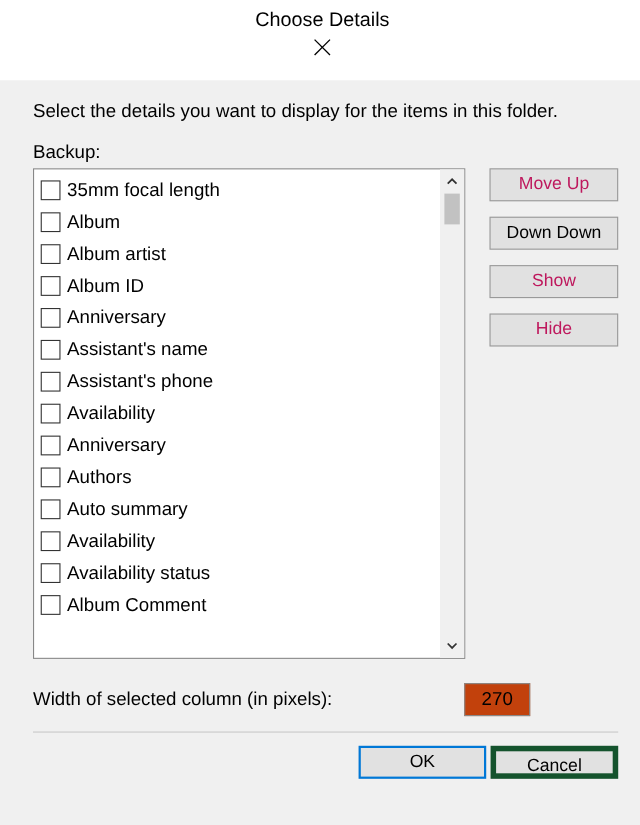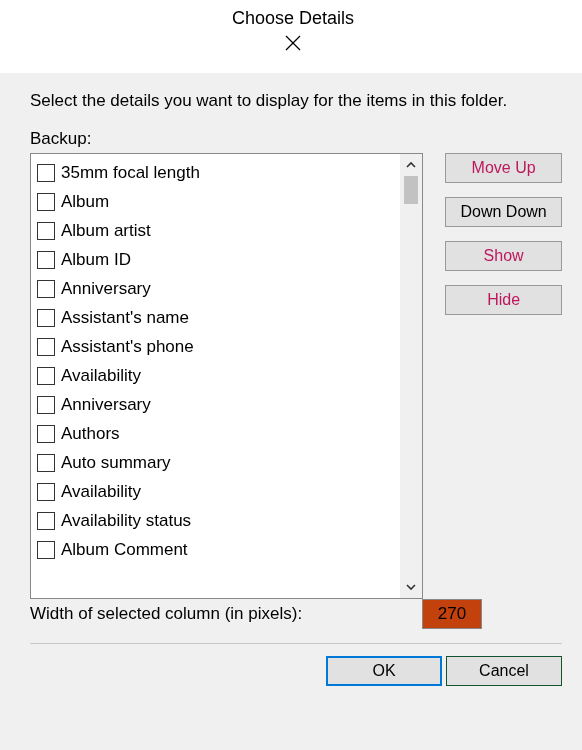--- a/index.html
+++ b/index.html
@@ -130,6 +130,7 @@
     display: flex;
     align-items: center;
     justify-content: space-between;
+    margin-top: 22px;
     width: 452px;
   }
   .width-row label { font-size: 17px; }

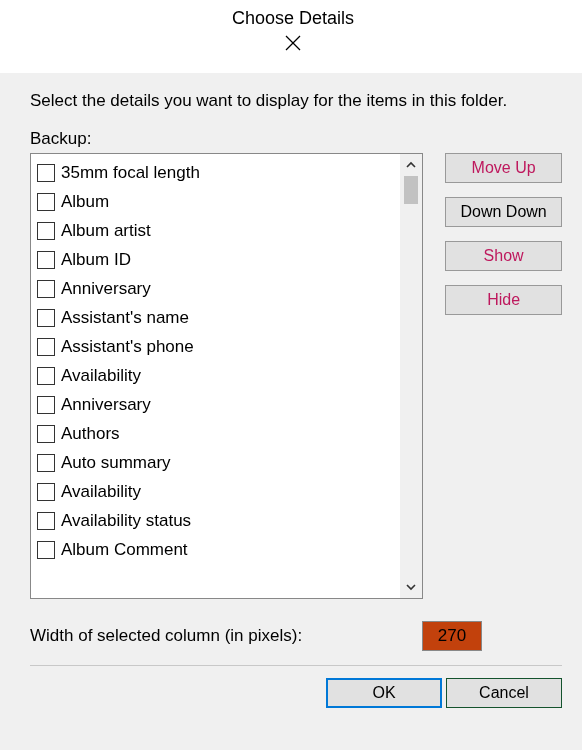--- a/index.html
+++ b/index.html
@@ -157,7 +157,7 @@
   .dlg-btn {
     width: 116px;
     height: 30px;
-    border: 1px solid #14532d;
+    border: 5px solid #14532d;
     background: #e1e1e1;
     font-size: 16px;
     text-align: center;

